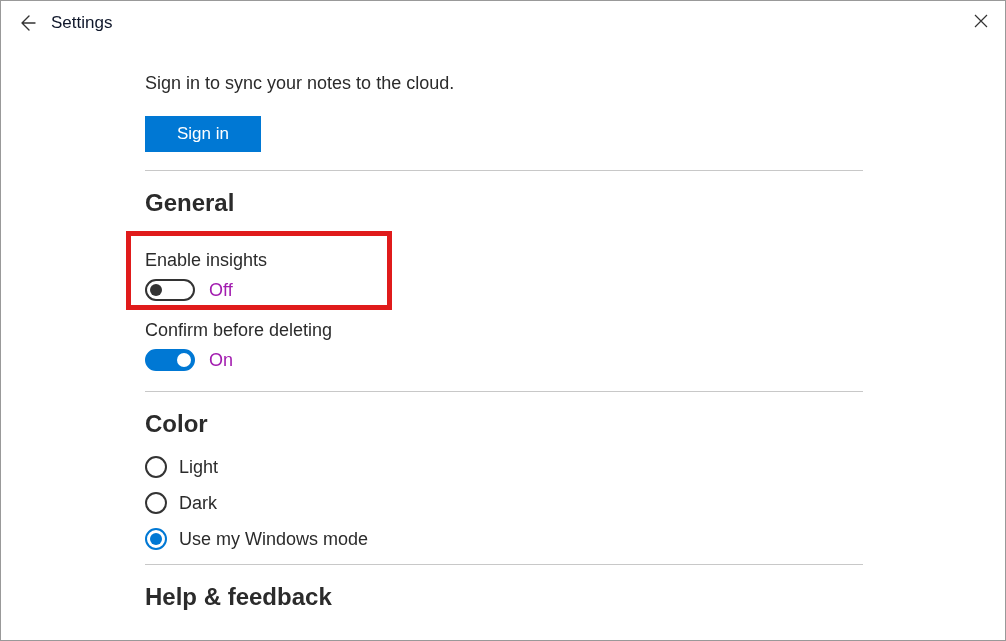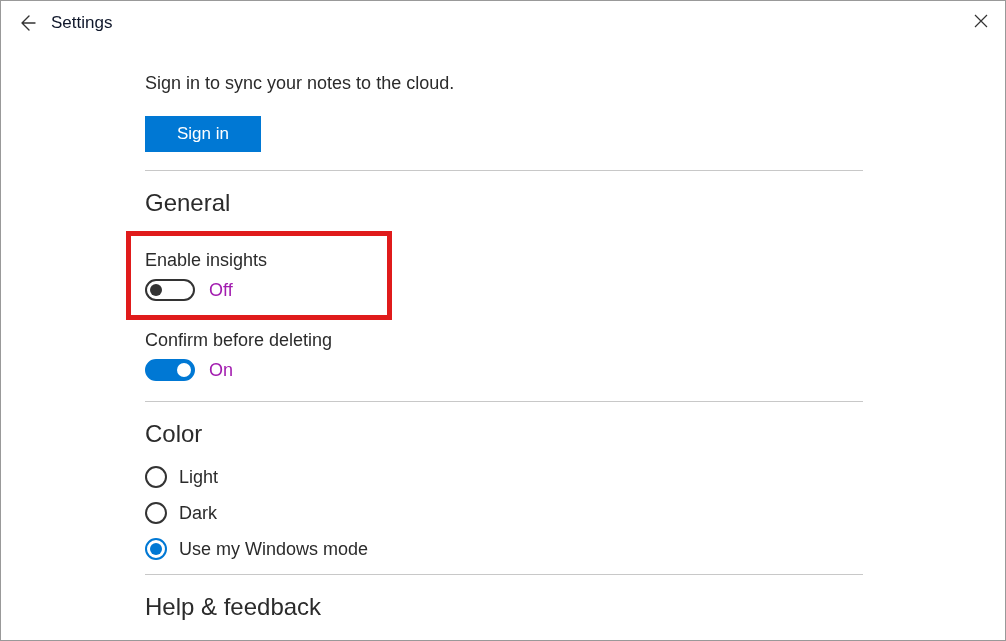--- a/index.html
+++ b/index.html
@@ -67,7 +67,7 @@
     font-size: 24px;
     color: #2b2b2b;
     margin: 0 0 14px 0;
-    font-weight: 400;
+    font-weight: 700;
   }
   .highlight-box {
     border: 5px solid #e01b1b;

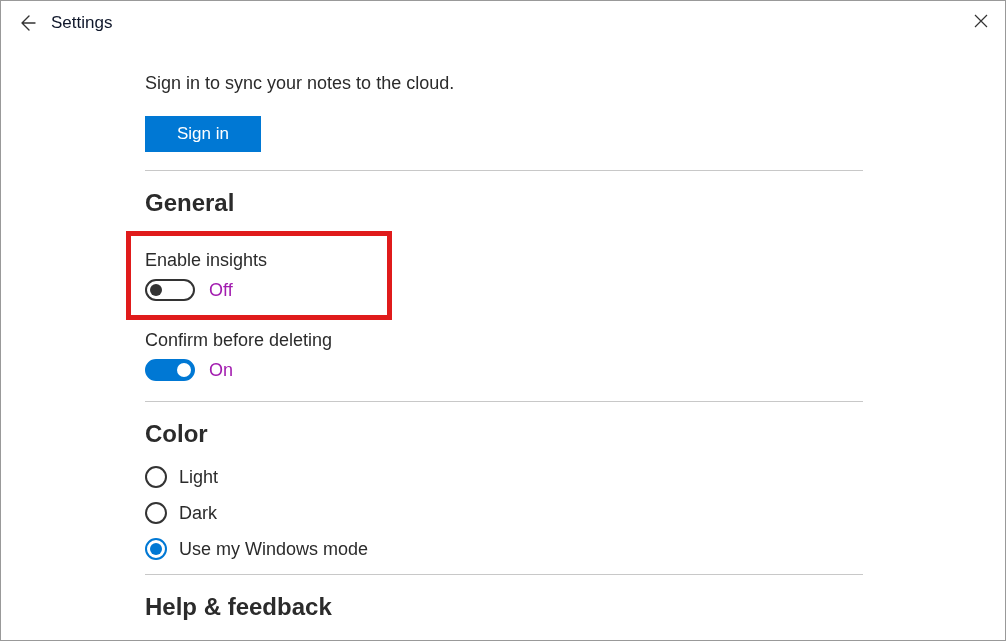--- a/index.html
+++ b/index.html
@@ -72,7 +72,7 @@
   .highlight-box {
     border: 5px solid #e01b1b;
     display: inline-block;
-    padding: 14px 120px 14px 14px;
+    padding: 14px 120px 4px 14px;
     margin-left: -19px;
     margin-bottom: 10px;
   }

